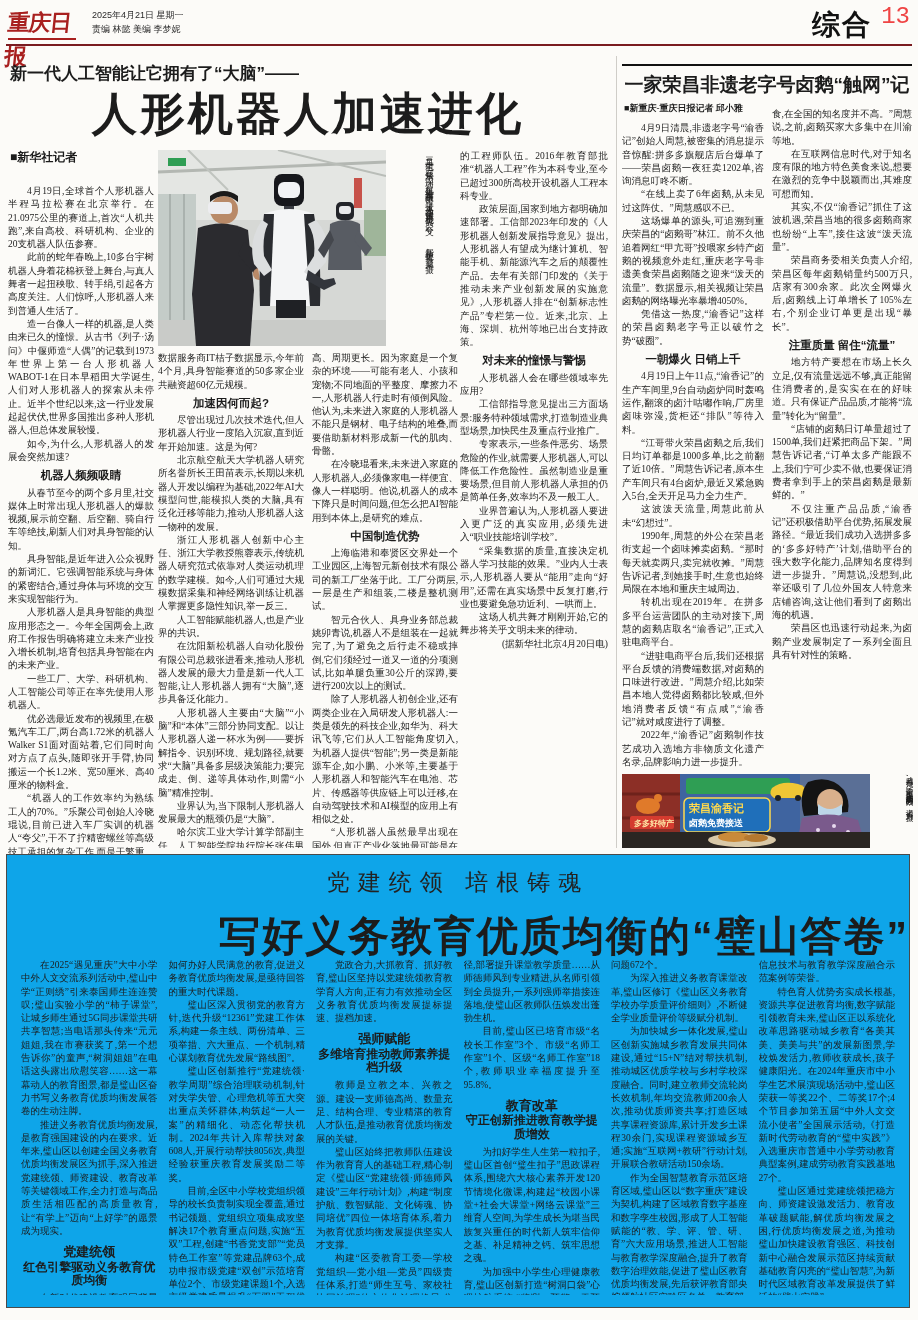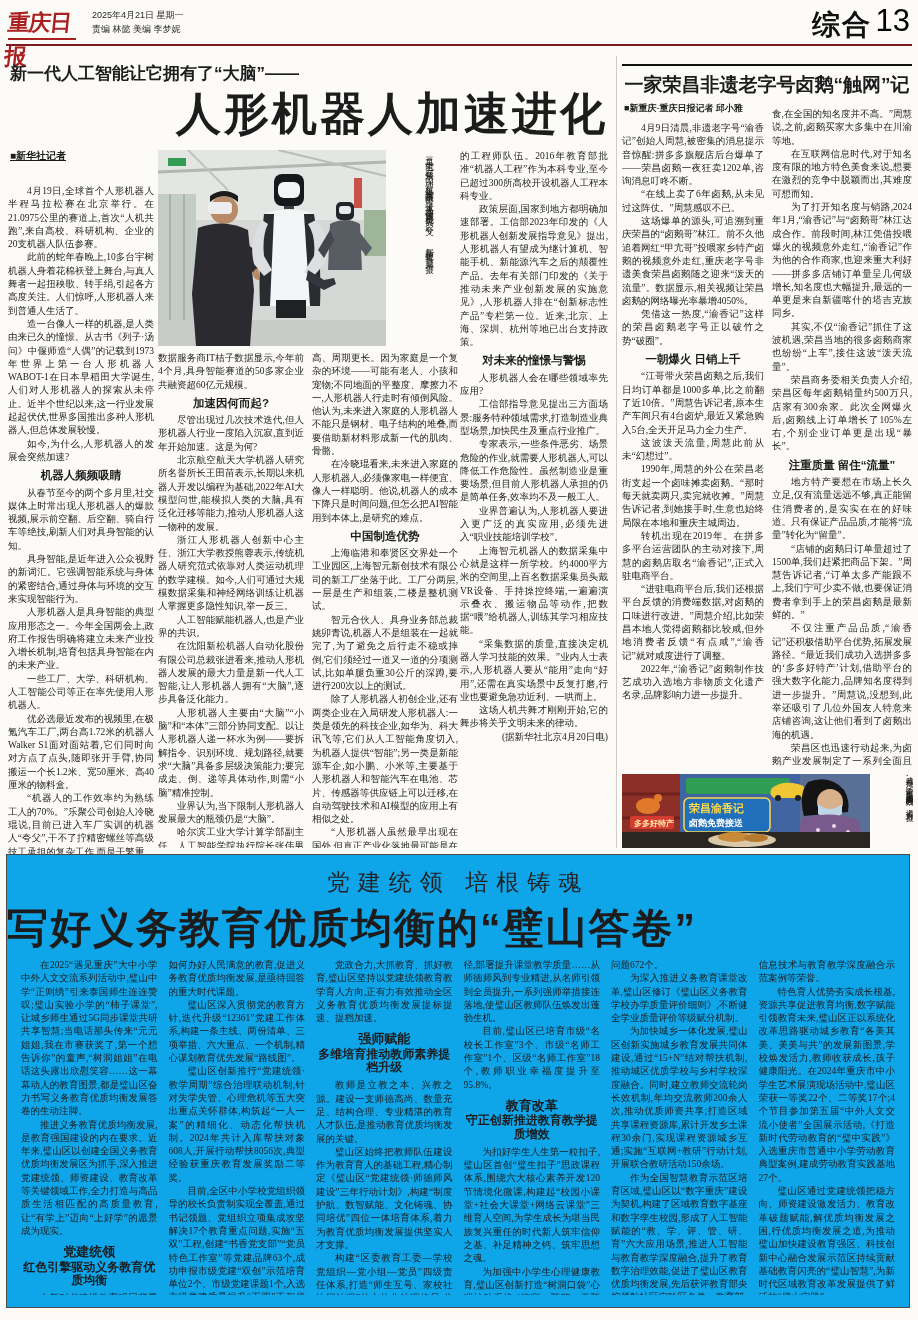--- a/index.html
+++ b/index.html
@@ -14,7 +14,7 @@
   .staffline{position:absolute;left:92px;top:23px;font-size:9px;color:#2a2a2a;font-family:"Liberation Sans",sans-serif;}
   .section-label{position:absolute;right:46px;top:6px;font-size:28px;font-weight:bold;color:#111;
                  font-family:"Liberation Sans",sans-serif;letter-spacing:2px;}
-  .page-number{position:absolute;right:8px;top:3px;font-size:31px;color:#000000;font-family:Liberation Sans, sans-serif;}
+  .page-number{position:absolute;right:8px;top:3px;font-size:24px;color:#ef4444;font-family:Liberation Mono, monospace;}
   .header-rule{position:absolute;left:6px;top:44px;width:906px;height:2px;background:#7a1b20;}
   
   .col{position:absolute;overflow:hidden;font-size:9.5px;line-height:13.3px;text-align:justify;}

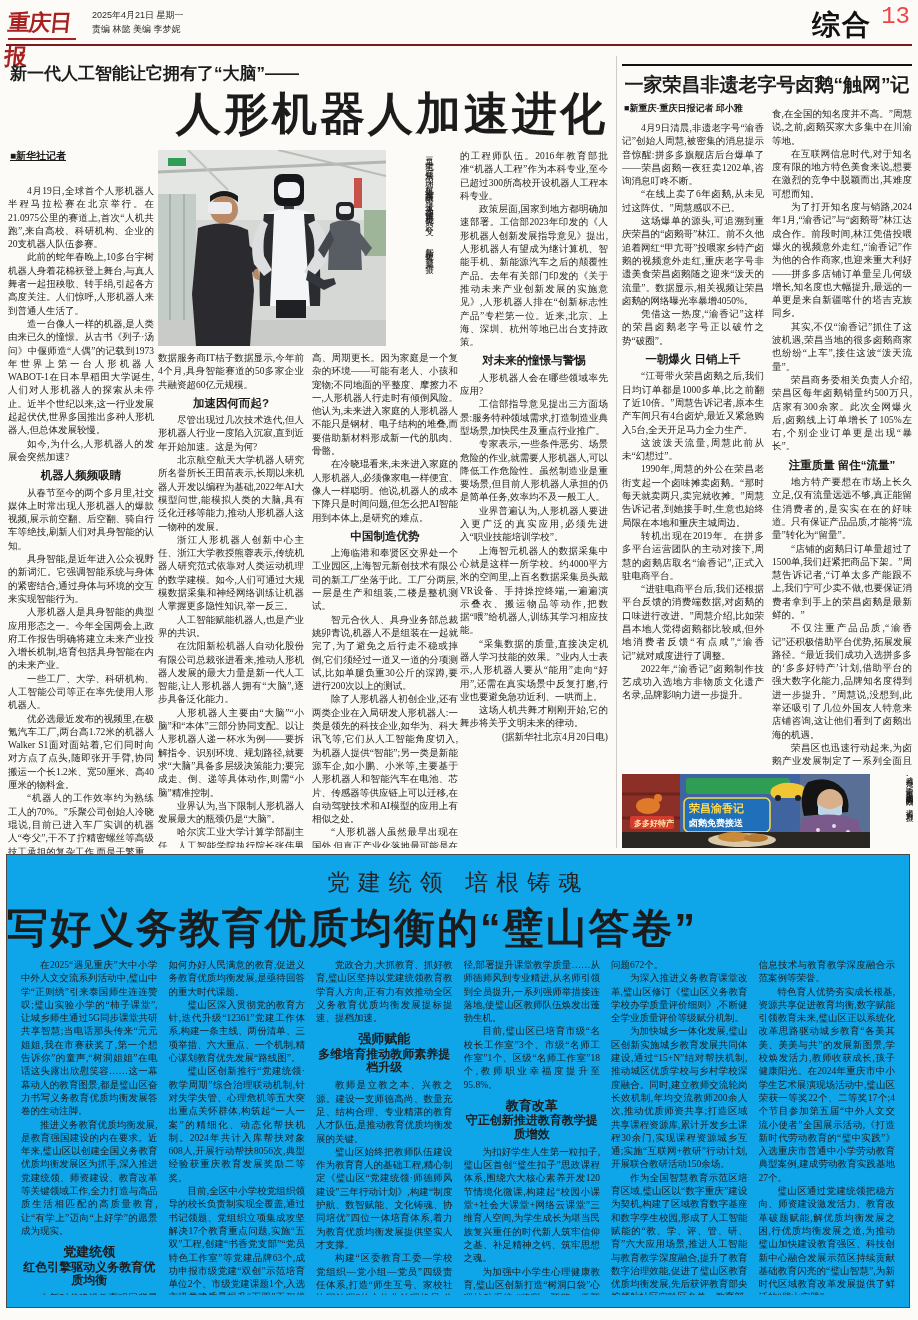--- a/index.html
+++ b/index.html
@@ -30,7 +30,7 @@
   
   .kicker{position:absolute;left:10px;top:62px;font-size:17px;font-weight:bold;
           font-family:"Liberation Sans",sans-serif;}
-  .main-headline{position:absolute;left:8px;top:84px;width:600px;text-align:right;font-size:45px;
+  .main-headline{position:absolute;left:8px;top:84px;width:600px;text-align:center;font-size:45px;
                  font-weight:bold;letter-spacing:3px;font-family:"Liberation Sans",sans-serif;}
   .m-byline{position:absolute;left:10px;top:149px;font-size:10px;font-weight:bold;text-decoration:underline;}
   .photo-frame{position:absolute;overflow:hidden;background:#eab308;}

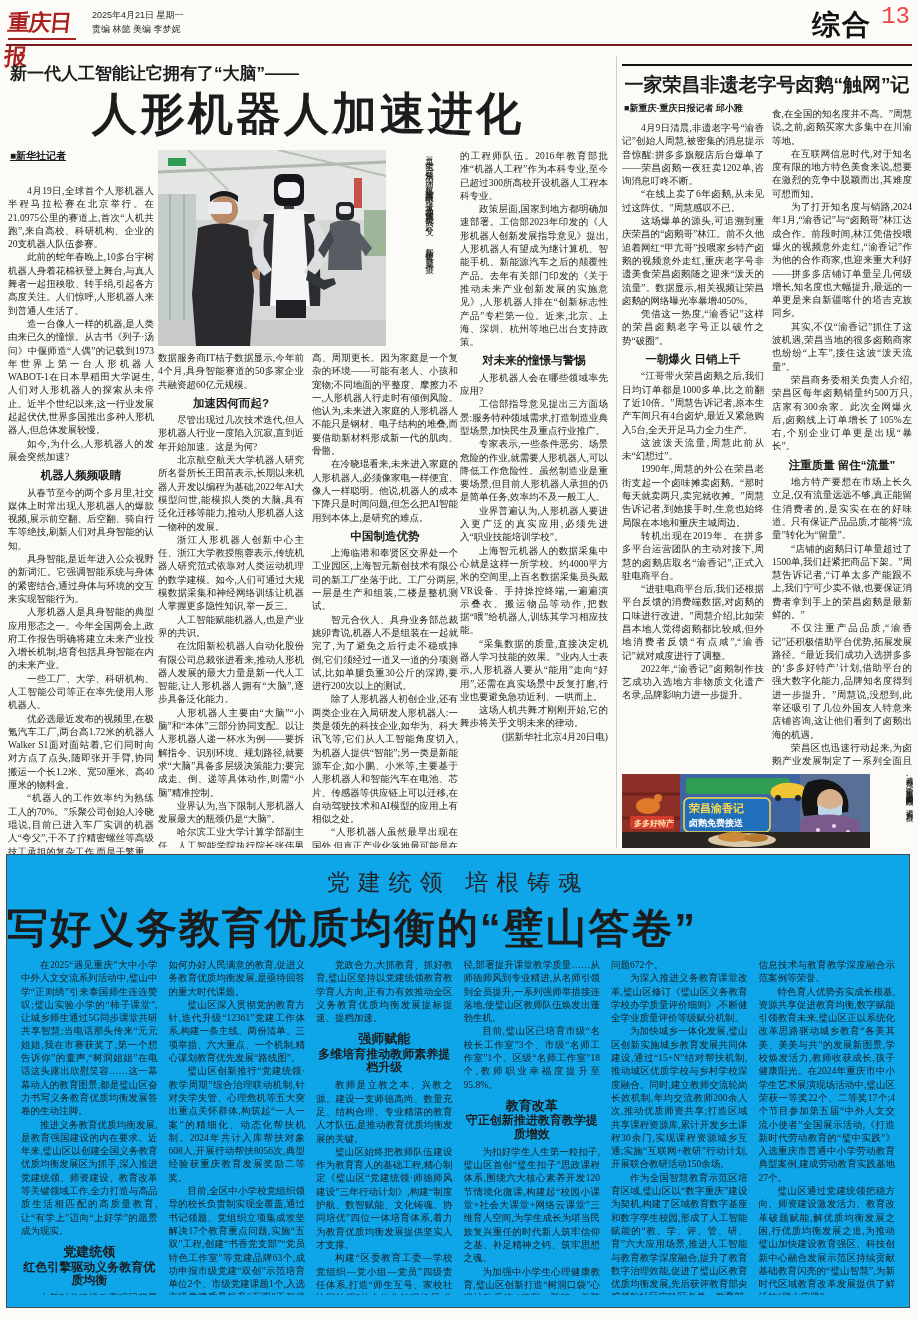--- a/index.html
+++ b/index.html
@@ -32,7 +32,7 @@
           font-family:"Liberation Sans",sans-serif;}
   .main-headline{position:absolute;left:8px;top:84px;width:600px;text-align:center;font-size:45px;
                  font-weight:bold;letter-spacing:3px;font-family:"Liberation Sans",sans-serif;}
-  .m-byline{position:absolute;left:10px;top:149px;font-size:10px;font-weight:bold;text-decoration:underline;}
+  .m-byline{position:absolute;left:10px;top:149px;font-size:12px;font-weight:bold;}
   .photo-frame{position:absolute;overflow:hidden;background:#eab308;}
   .vcap{position:absolute;writing-mode:vertical-rl;font-size:8.5px;line-height:13px;
         letter-spacing:1.5px;color:#1c1c1c;overflow:hidden;}

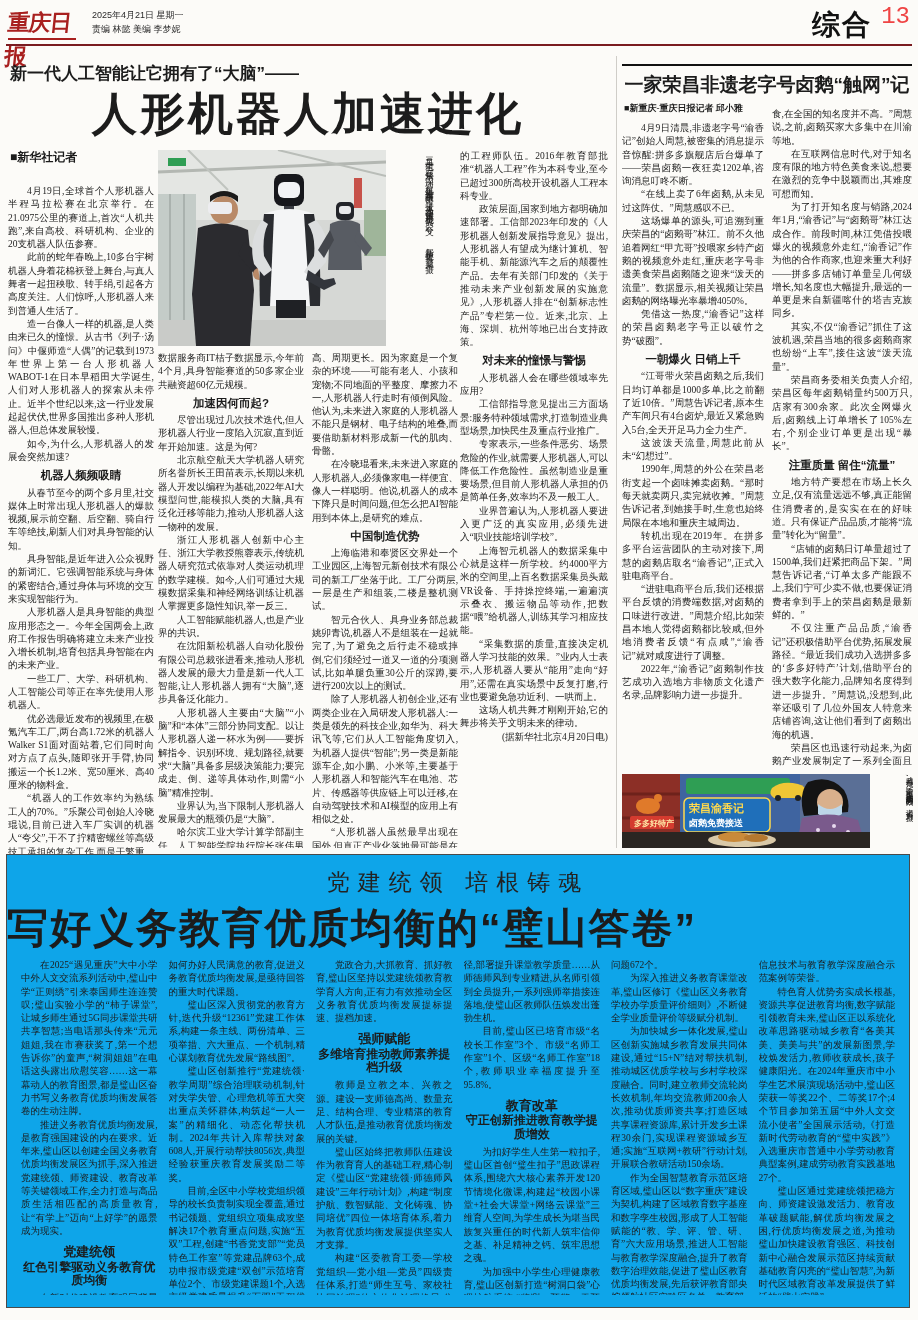--- a/index.html
+++ b/index.html
@@ -182,7 +182,6 @@
   <div class="col" style="left:772px;top:108px;width:140px;height:662px;">
       <div class="para noind">食,在全国的知名度并不高。”周慧说,之前,卤鹅买家大多集中在川渝等地。</div>
       <div class="para">在互联网信息时代,对于知名度有限的地方特色美食来说,想要在激烈的竞争中脱颖而出,其难度可想而知。</div>
-      <div class="para">为了打开知名度与销路,2024年1月,“渝香记”与“卤鹅哥”林江达成合作。前段时间,林江凭借投喂爆火的视频意外走红,“渝香记”作为他的合作商家,也迎来重大利好——拼多多店铺订单量呈几何级增长,知名度也大幅提升,最远的一单更是来自新疆喀什的塔吉克族同乡。</div>
       <div class="para">其实,不仅“渝香记”抓住了这波机遇,荣昌当地的很多卤鹅商家也纷纷“上车”,接住这波“泼天流量”。</div>
       <div class="para">荣昌商务委相关负责人介绍,荣昌区每年卤鹅销量约500万只,店家有300余家。此次全网爆火后,卤鹅线上订单增长了105%左右,个别企业订单更是出现“暴长”。</div>
       <div class="sub">注重质量 留住“流量”</div>

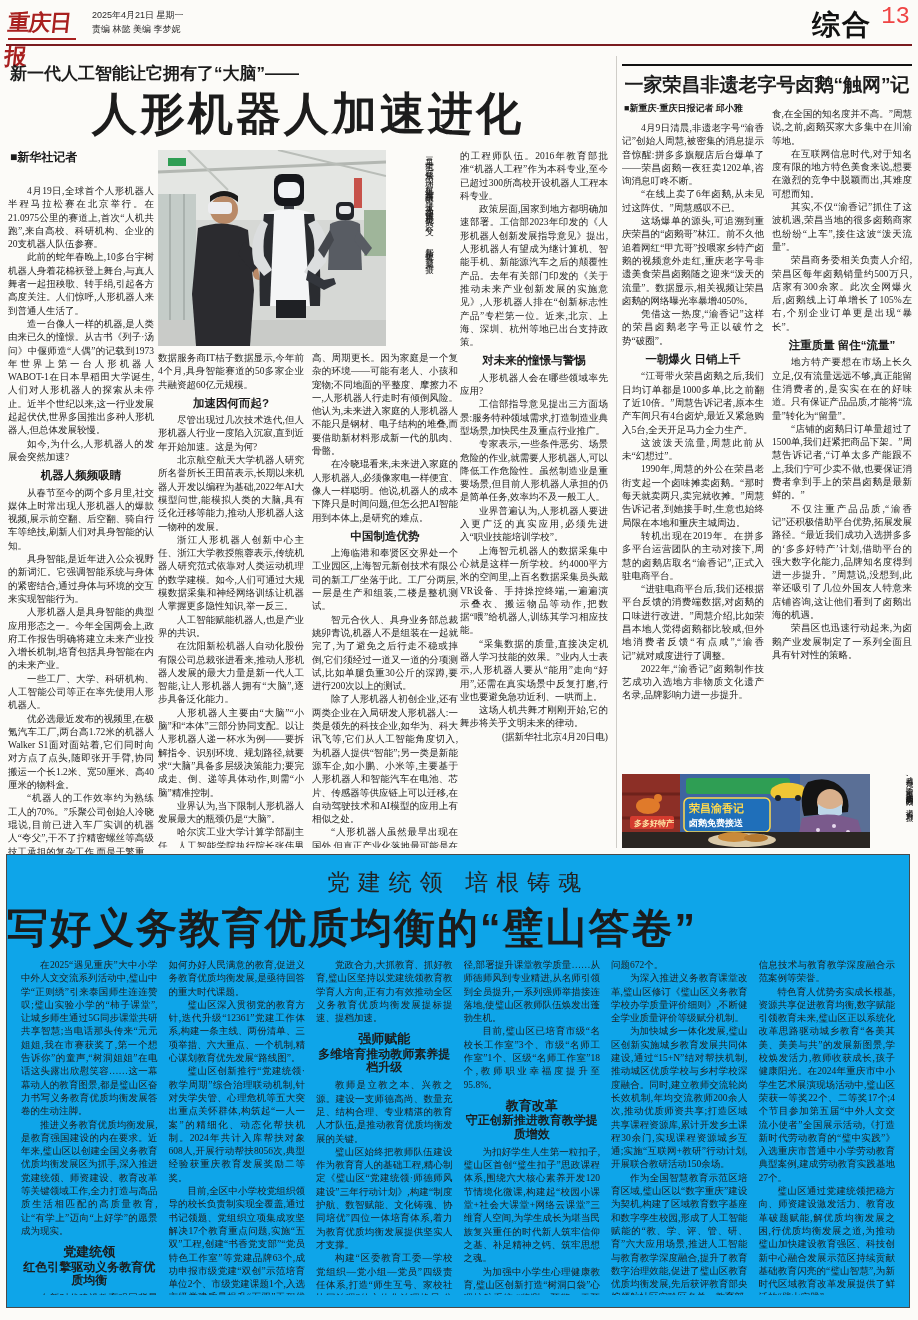--- a/index.html
+++ b/index.html
@@ -172,6 +172,7 @@
       <div class="para">这场爆单的源头,可追溯到重庆荣昌的“卤鹅哥”林江。前不久他追着网红“甲亢哥”投喂家乡特产卤鹅的视频意外走红,重庆老字号非遗美食荣昌卤鹅随之迎来“泼天的流量”。数据显示,相关视频让荣昌卤鹅的网络曝光率暴增4050%。</div>
       <div class="para">凭借这一热度,“渝香记”这样的荣昌卤鹅老字号正以破竹之势“破圈”。</div>
       <div class="sub">一朝爆火 日销上千</div>
+      <div class="para">4月19日上午11点,“渝香记”的生产车间里,9台自动卤炉同时轰鸣运作,翻滚的卤汁咕嘟作响,厂房里卤味弥漫,货柜还“排队”等待入料。</div>
       <div class="para">“江哥带火荣昌卤鹅之后,我们日均订单都是1000多单,比之前翻了近10倍。”周慧告诉记者,原本生产车间只有4台卤炉,最近又紧急购入5台,全天开足马力全力生产。</div>
       <div class="para">这波泼天流量,周慧此前从未“幻想过”。</div>
       <div class="para">1990年,周慧的外公在荣昌老街支起一个卤味摊卖卤鹅。“那时每天就卖两只,卖完就收摊。”周慧告诉记者,到她接手时,生意也始终局限在本地和重庆主城周边。</div>

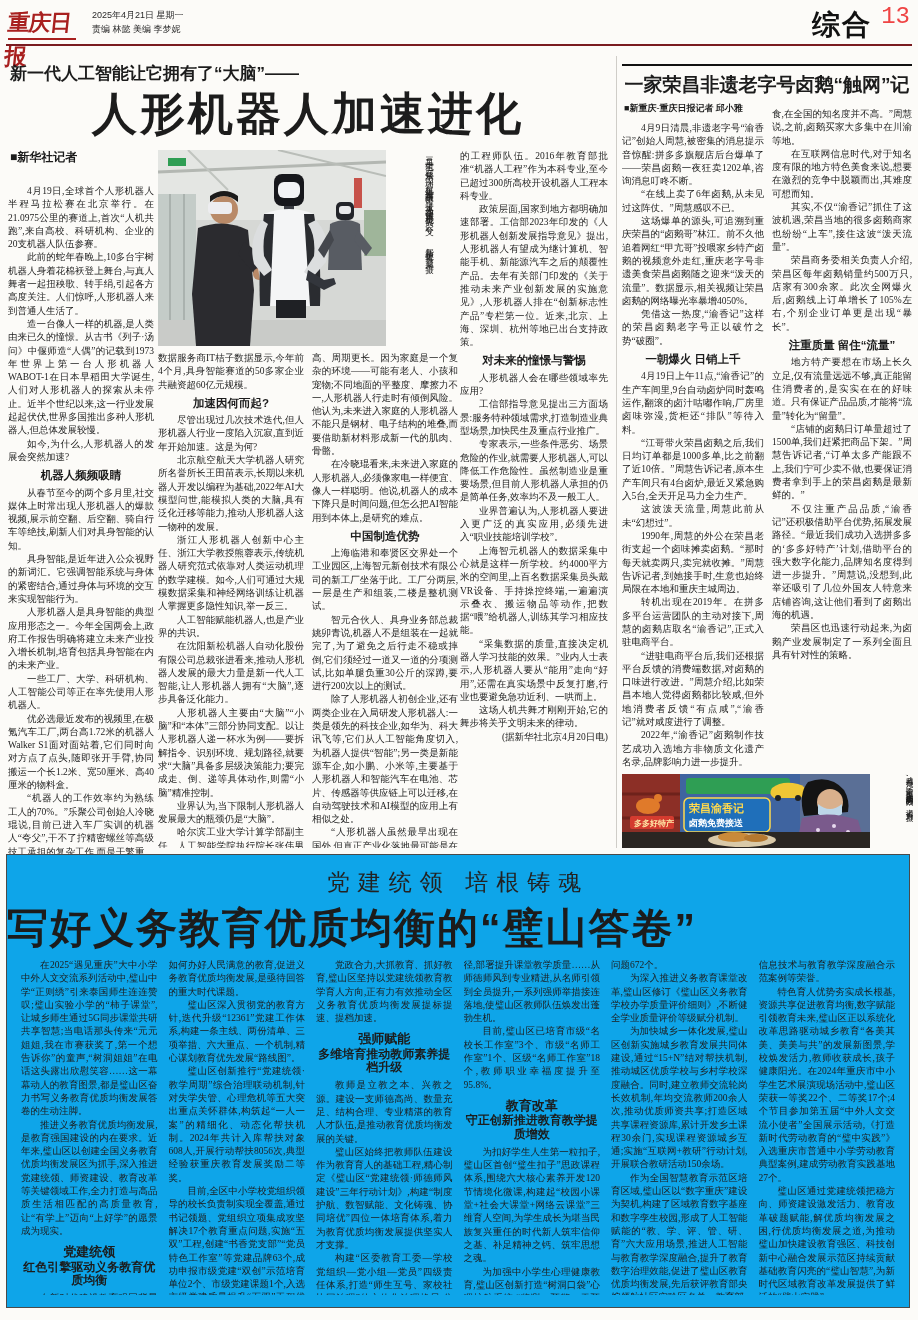--- a/index.html
+++ b/index.html
@@ -154,7 +154,6 @@
       <div class="para">工信部指导意见提出三方面场景:服务特种领域需求,打造制造业典型场景,加快民生及重点行业推广。</div>
       <div class="para">专家表示,一些条件恶劣、场景危险的作业,就需要人形机器人,可以降低工作危险性。虽然制造业是重要场景,但目前人形机器人承担的仍是简单任务,效率均不及一般工人。</div>
       <div class="para">业界普遍认为,人形机器人要进入更广泛的真实应用,必须先进入“职业技能培训学校”。</div>
-      <div class="para">上海智元机器人的数据采集中心就是这样一所学校。约4000平方米的空间里,上百名数据采集员头戴VR设备、手持操控终端,一遍遍演示叠衣、搬运物品等动作,把数据“喂”给机器人,训练其学习相应技能。</div>
       <div class="para">“采集数据的质量,直接决定机器人学习技能的效果。”业内人士表示,人形机器人要从“能用”走向“好用”,还需在真实场景中反复打磨,行业也要避免急功近利、一哄而上。</div>
       <div class="para">这场人机共舞才刚刚开始,它的舞步将关乎文明未来的律动。</div>
       <div class="para byl">(据新华社北京4月20日电)</div>

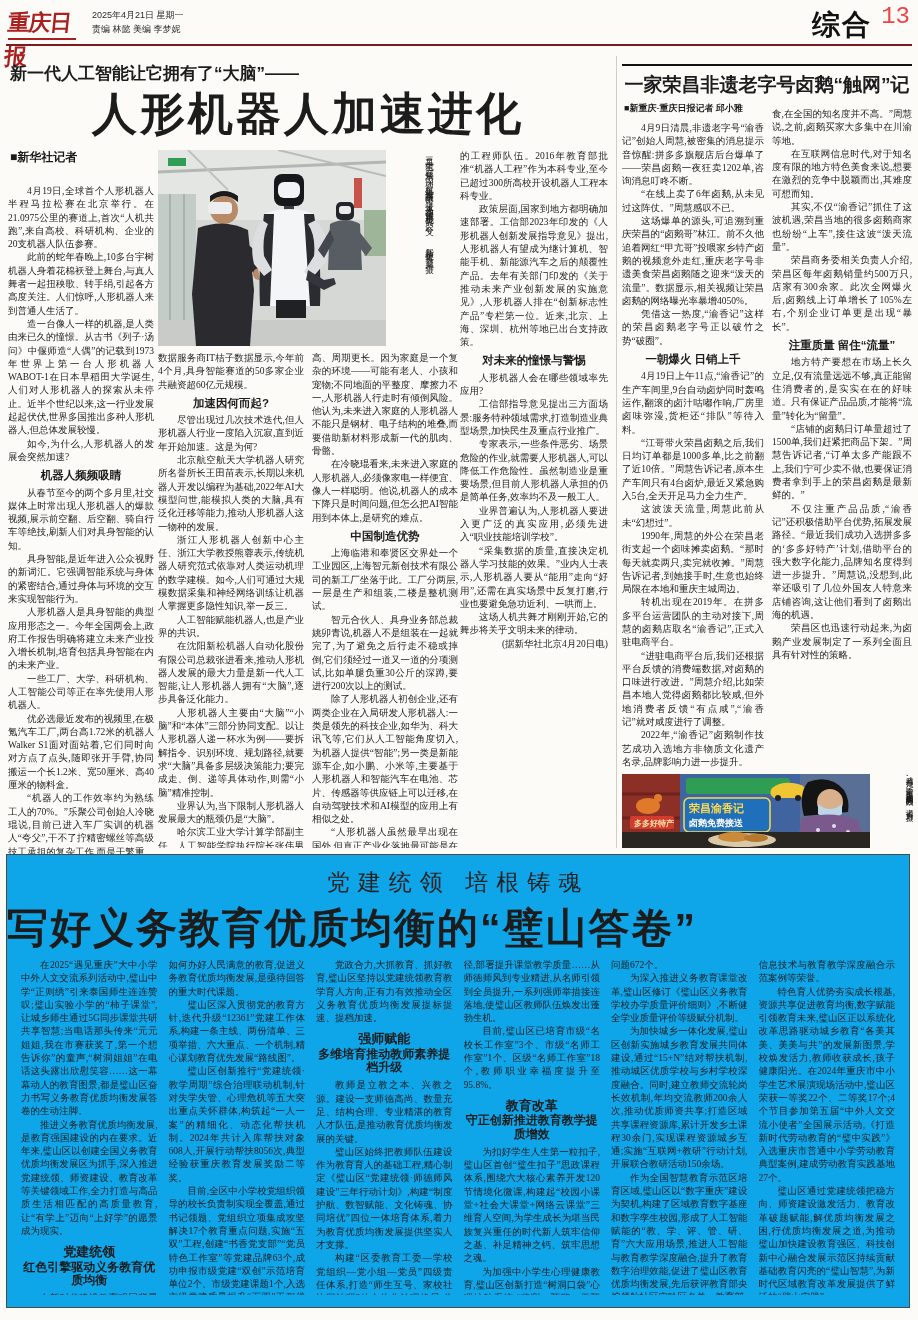--- a/index.html
+++ b/index.html
@@ -47,7 +47,7 @@
               background:#0ea5e9;box-sizing:border-box;}
   .b-kicker{position:absolute;left:0;top:12px;width:100%;text-align:center;font-size:23px;
             letter-spacing:8px;color:#222;font-family:"Liberation Sans",sans-serif;}
-  .b-headline{position:absolute;left:0;top:46px;width:100%;text-align:left;font-size:41px;
+  .b-headline{position:absolute;left:0;top:54px;width:100%;text-align:right;font-size:41px;
               font-weight:bold;letter-spacing:2px;font-family:"Liberation Sans",sans-serif;}
   .b-cols{position:absolute;left:14px;right:14px;top:104px;bottom:12px;display:flex;gap:11px;}
   .b-col{flex:1 1 0;overflow:hidden;font-size:9.5px;line-height:13.3px;text-align:justify;}

